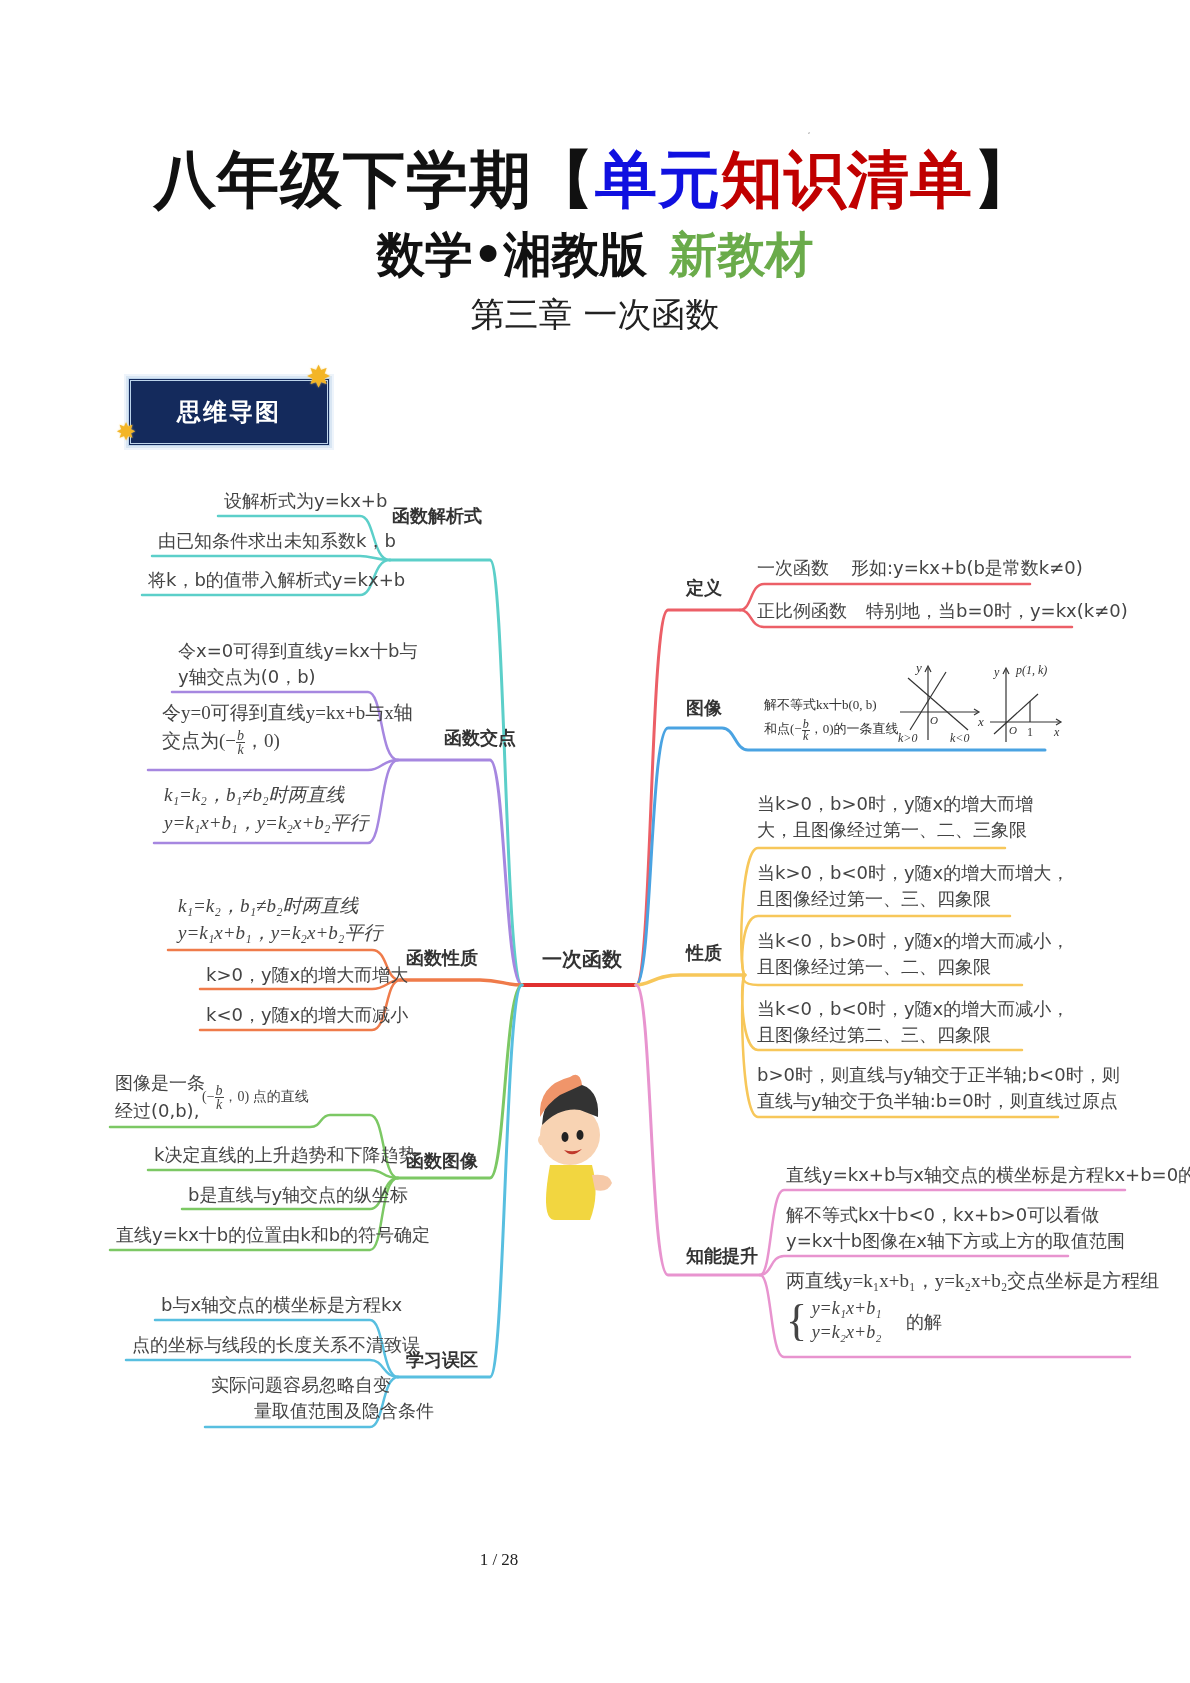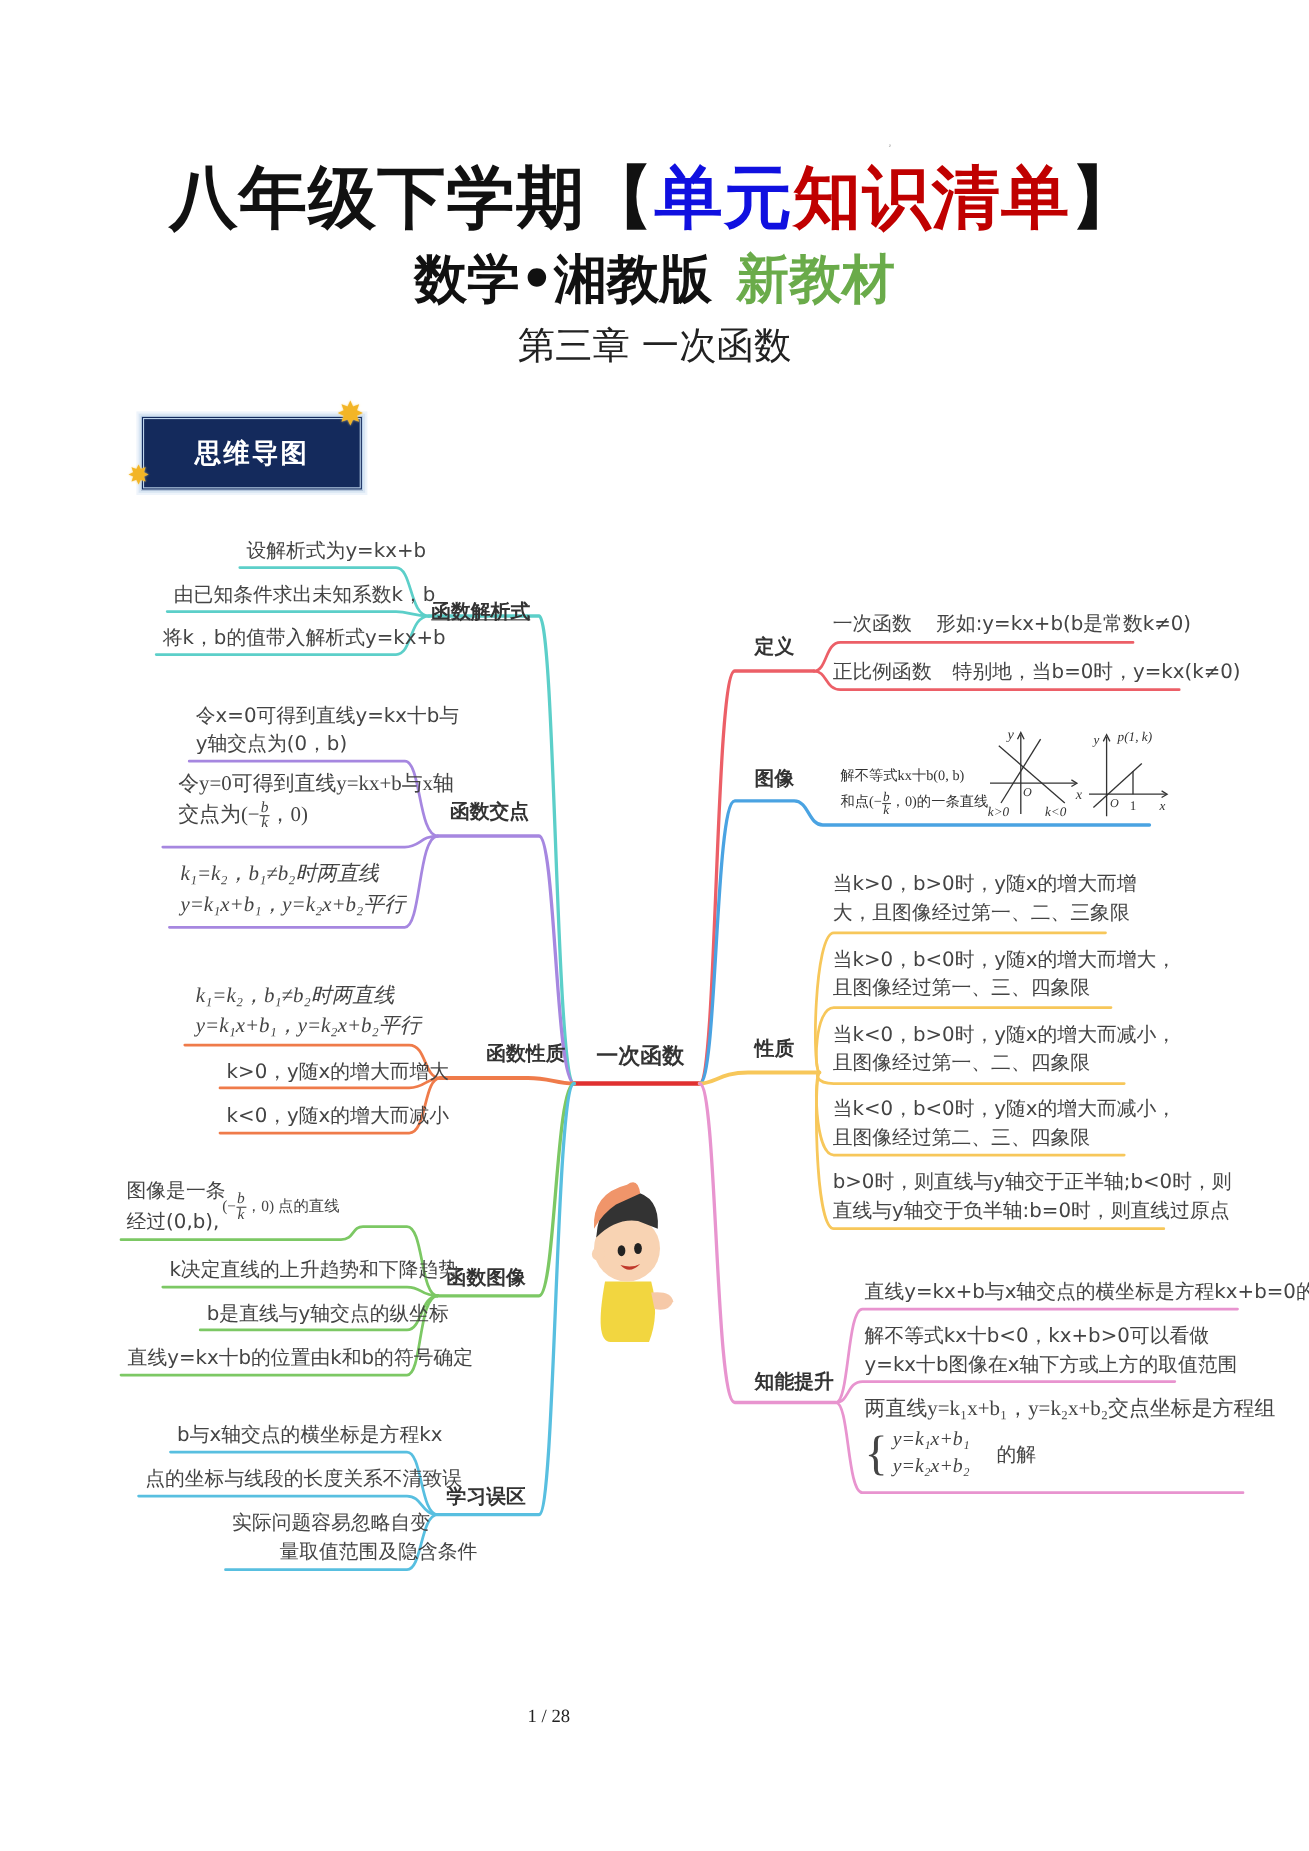--- a/index.html
+++ b/index.html
@@ -113,7 +113,7 @@
   <circle cx="24" cy="85" r="6" fill="#f8d3b3"></circle>
 </svg>
 
-<div class="node" style="left:392px;top:544px;text-decoration:underline;">函数解析式</div>
+<div class="node" style="left:392px;top:504px;">函数解析式</div>
 <div class="t" style="left:224px;top:488px;">设解析式为y=kx+b</div>
 <div class="t" style="left:158px;top:528px;">由已知条件求出未知系数k，b</div>
 <div class="t" style="left:148px;top:567px;">将k，b的值带入解析式y=kx+b</div>

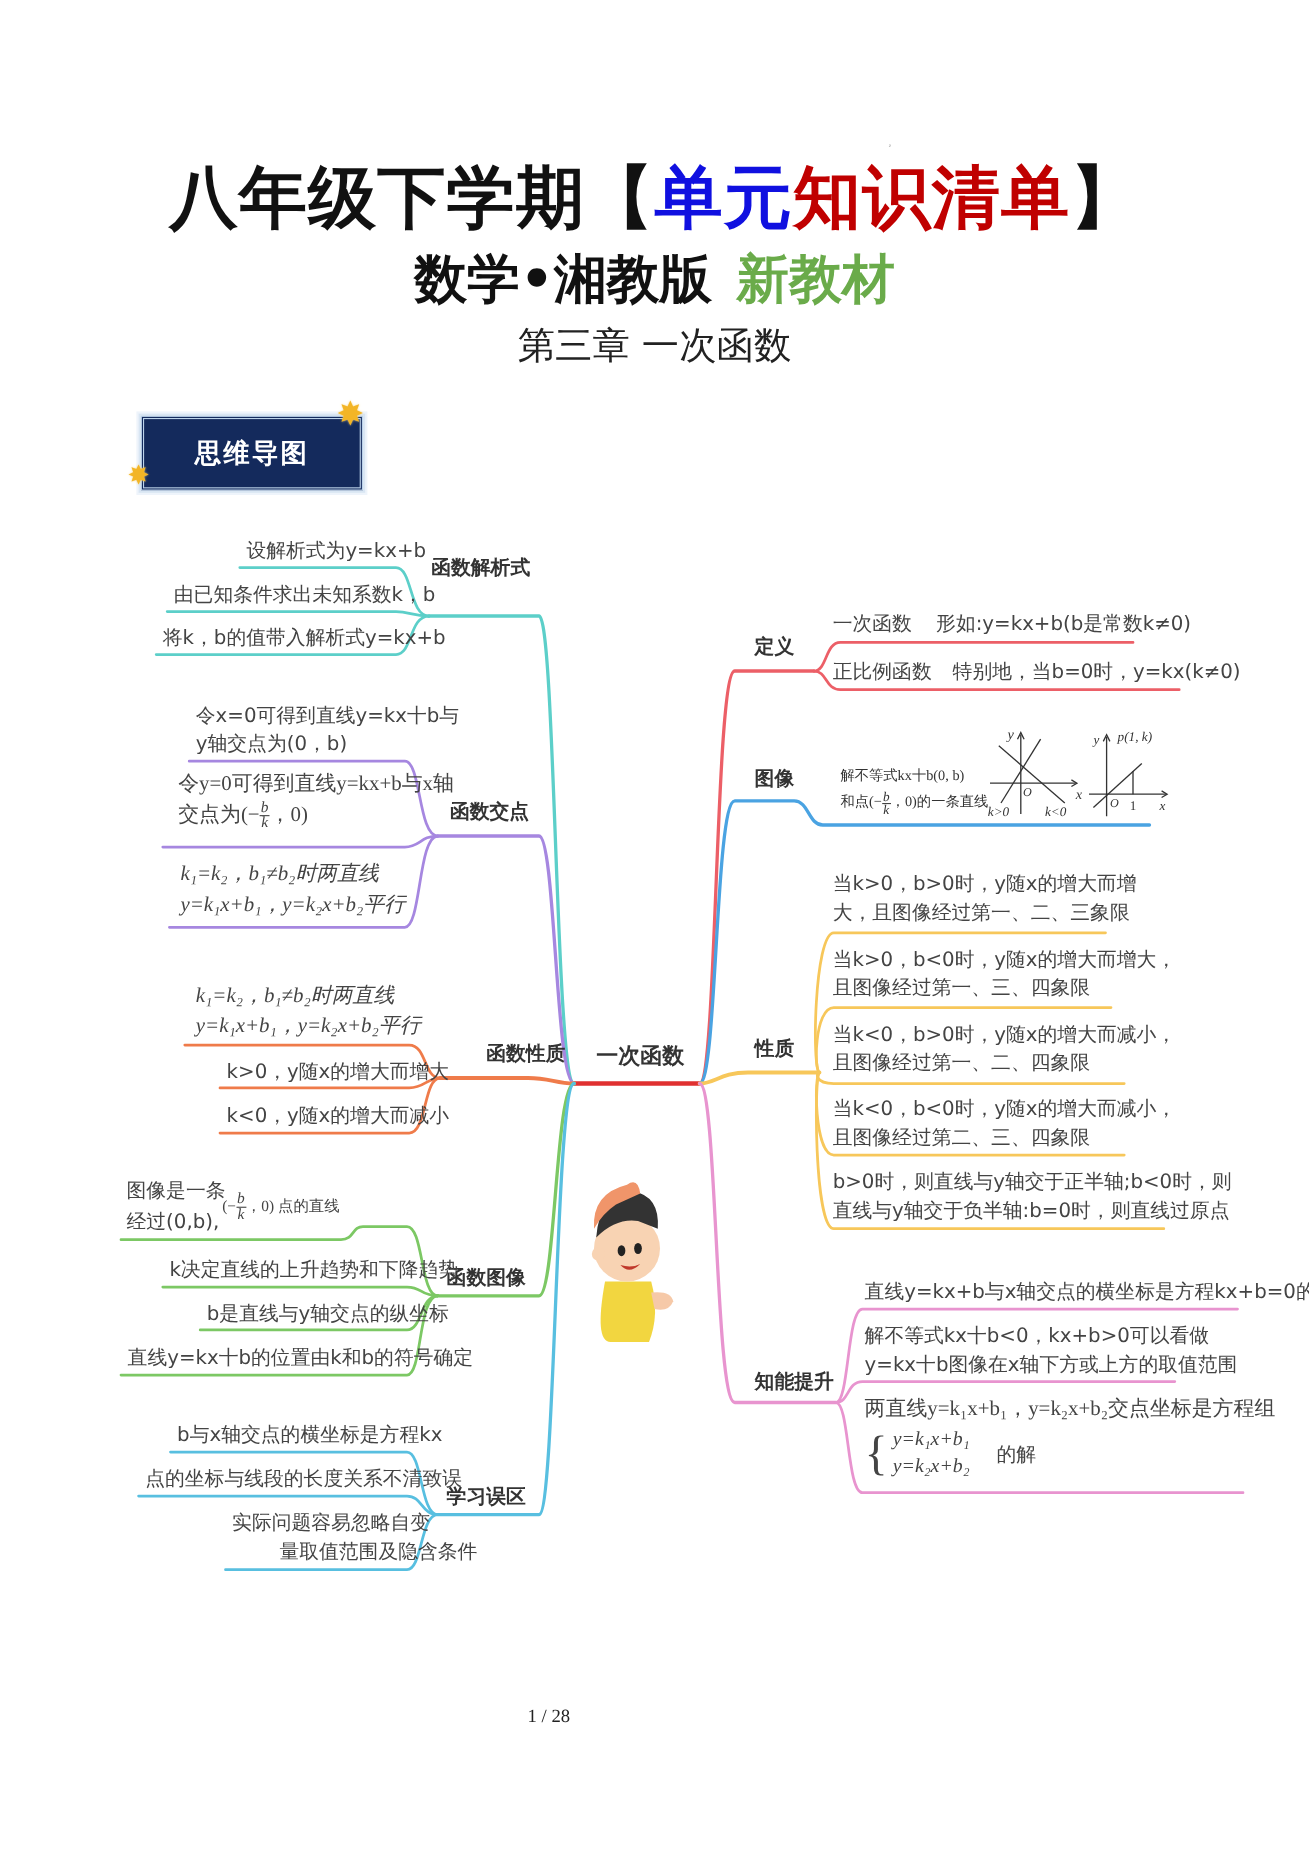--- a/index.html
+++ b/index.html
@@ -118,7 +118,7 @@
 <div class="t" style="left:158px;top:528px;">由已知条件求出未知系数k，b</div>
 <div class="t" style="left:148px;top:567px;">将k，b的值带入解析式y=kx+b</div>
 
-<div class="node" style="left:385px;top:726px;padding-left:24px;">函数交点</div>
+<div class="node" style="left:420px;top:726px;padding-left:24px;">函数交点</div>
 <div class="t" style="left:178px;top:638px;">令x=0可得到直线y=kx十b与</div>
 <div class="t" style="left:178px;top:664px;">y轴交点为(0，b)</div>
 <div class="t serif" style="left:162px;top:700px;">令y=0可得到直线y=kx+b与x轴</div>

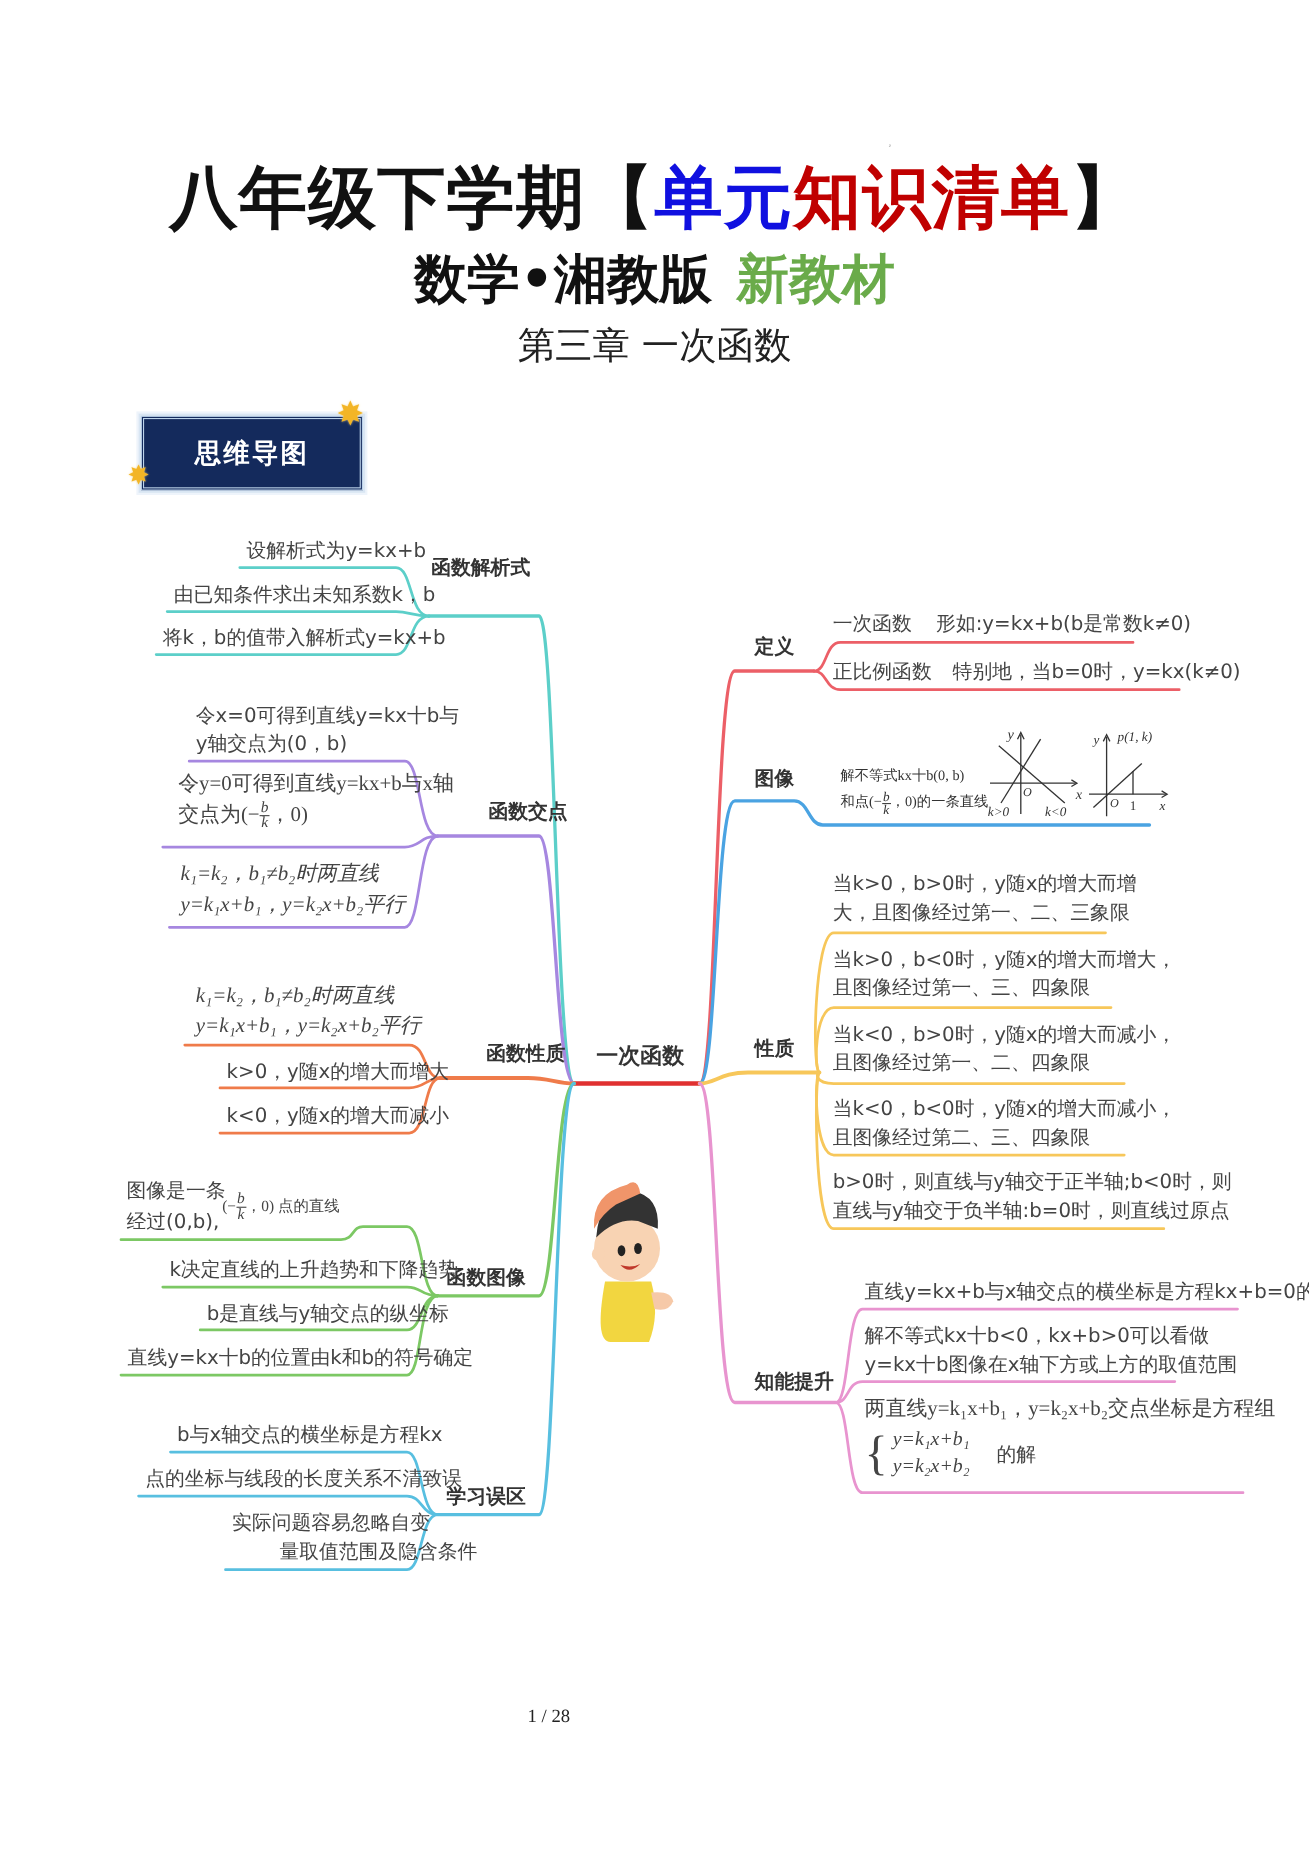--- a/index.html
+++ b/index.html
@@ -128,7 +128,7 @@
 <div class="t serif ital" style="left:164px;top:782px;">k₁=k₂，b₁≠b₂时两直线</div>
 <div class="t serif ital" style="left:164px;top:810px;">y=k₁x+b₁，y=k₂x+b₂平行</div>
 
-<div class="node" style="left:406px;top:946px;margin-left:36px;">函数性质</div>
+<div class="node" style="left:406px;top:946px;">函数性质</div>
 <div class="t serif ital" style="left:178px;top:893px;">k₁=k₂，b₁≠b₂时两直线</div>
 <div class="t serif ital" style="left:178px;top:920px;">y=k₁x+b₁，y=k₂x+b₂平行</div>
 <div class="t" style="left:206px;top:962px;">k&gt;0，y随x的增大而增大</div>

